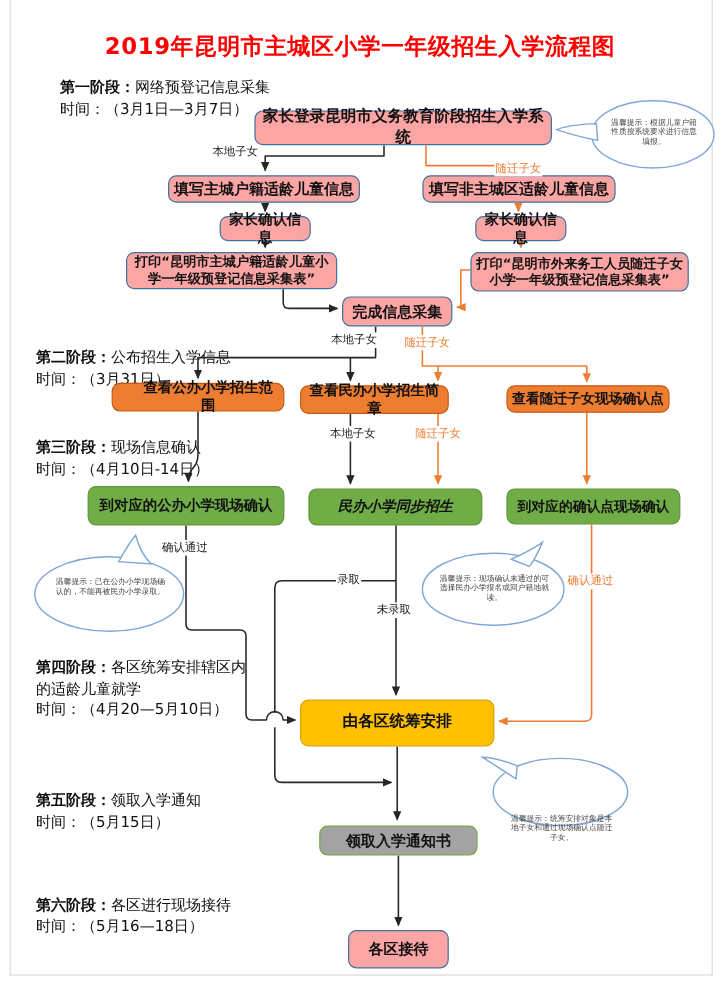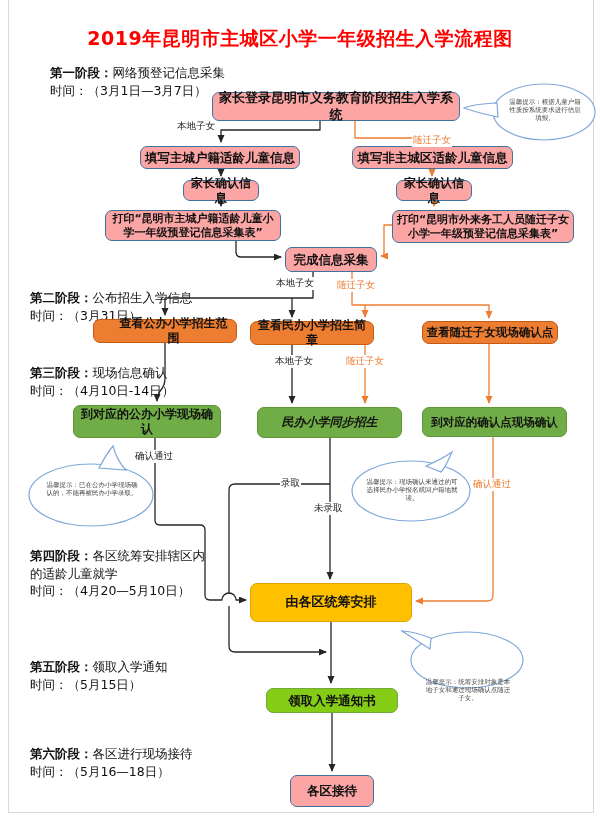--- a/index.html
+++ b/index.html
@@ -117,7 +117,7 @@
   <div class="node orange" style="left:93px;top:319px;width:144px;height:24px;font-size:12px;padding-left:20px;">查看公办小学招生范围</div>
   <div class="node orange" style="left:250px;top:321px;width:124px;height:24px;font-size:12px;">查看民办小学招生简章</div>
   <div class="node orange" style="left:422px;top:321px;width:136px;height:23px;font-size:11.5px;">查看随迁子女现场确认点</div>
-  <div class="node green" style="left:73px;top:405px;width:148px;height:33px;font-size:12px;">到对应的公办小学现场确认</div>
+  <div class="node green" style="left:73px;top:405px;width:164px;height:33px;font-size:12px;">到对应的公办小学现场确认</div>
   <div class="node green" style="left:257px;top:407px;width:145px;height:31px;font-size:12px;font-style:italic;">民办小学同步招生</div>
   <div class="node green" style="left:422px;top:407px;width:145px;height:30px;font-size:11.5px;">到对应的确认点现场确认</div>
   <div class="node yellow" style="left:250px;top:583px;width:162px;height:39px;font-size:13px;">由各区统筹安排</div>

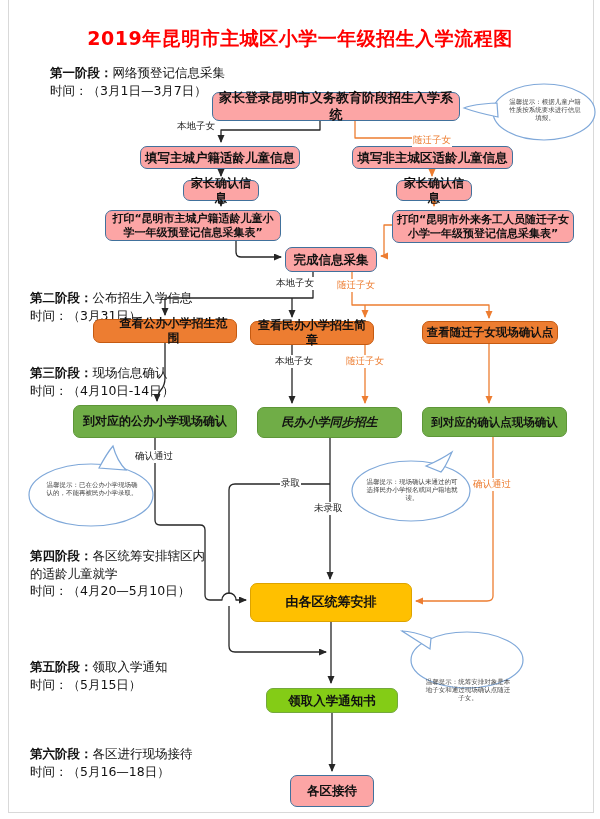--- a/index.html
+++ b/index.html
@@ -14,7 +14,7 @@
   .blue{background:#fca5a5;border:1.5px solid #41719C;}
   .orange{background:#ED7D31;border:1.5px solid #C55A11;}
   .green{background:#70AD47;border:1.5px solid #5E9638;}
-  .lgreen{background:#84cc16;border:1.5px solid #74A83E;}
+  .lgreen{background:#a3a3a3;border:1.5px solid #74A83E;}
   .yellow{background:#FFC000;border:1.5px solid #DDA300;}
   .elabel{position:absolute;font-size:9.5px;background:#fff;padding:0 1px;color:#1a1a1a;white-space:nowrap;}
   .elabel.or{color:#ED7D31;}

